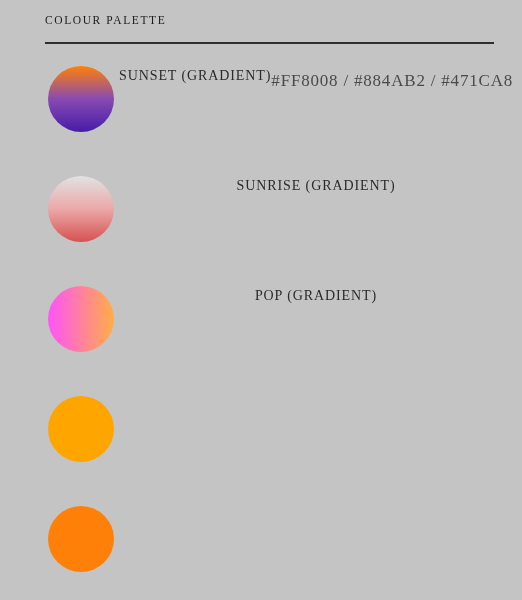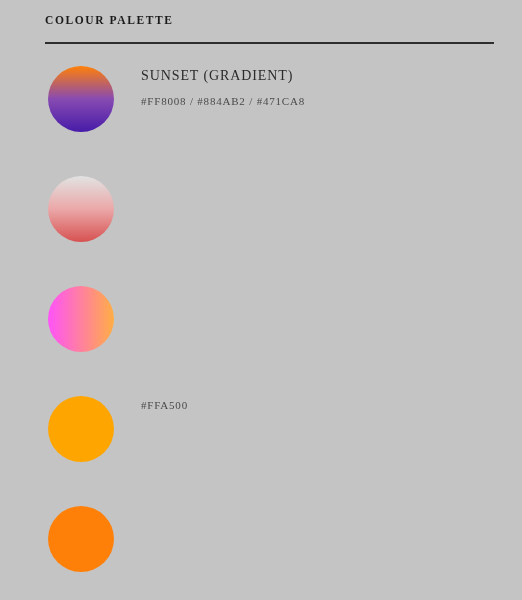--- a/index.html
+++ b/index.html
@@ -32,7 +32,7 @@
   .page-title {
     font-family: "Liberation Serif", "DejaVu Serif", serif;
     font-size: 11.5px;
-    font-weight: 700;
+    font-weight: 400;
     letter-spacing: 1.6px;
     color: #1b1b1b;
     line-height: 16px;

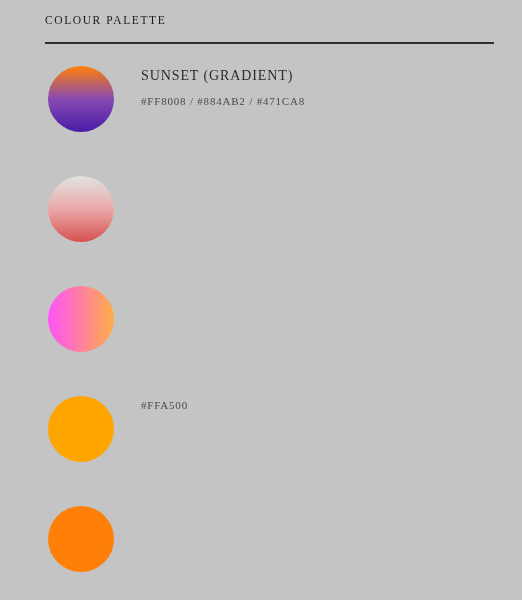--- a/index.html
+++ b/index.html
@@ -75,7 +75,8 @@
     width: 350px;
     height: 66px;
     display: flex;
-    flex-direction: column;
+    flex-direction: row;
+    justify-content: center;
   }
   .swatch-name {
     font-family: "Liberation Serif", "DejaVu Serif", serif;

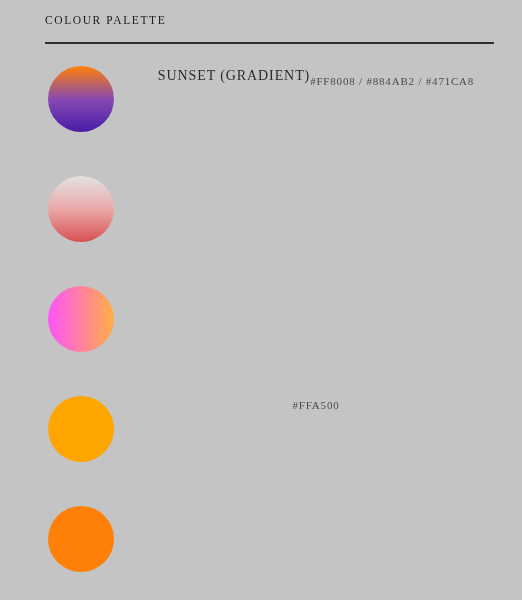--- a/index.html
+++ b/index.html
@@ -91,7 +91,7 @@
   }
   .swatch-hex {
     font-family: "Liberation Serif", "DejaVu Serif", serif;
-    font-size: 11px;
+    font-size: 17px;
     letter-spacing: 0.8px;
     color: #4a4a4a;
     line-height: 18px;

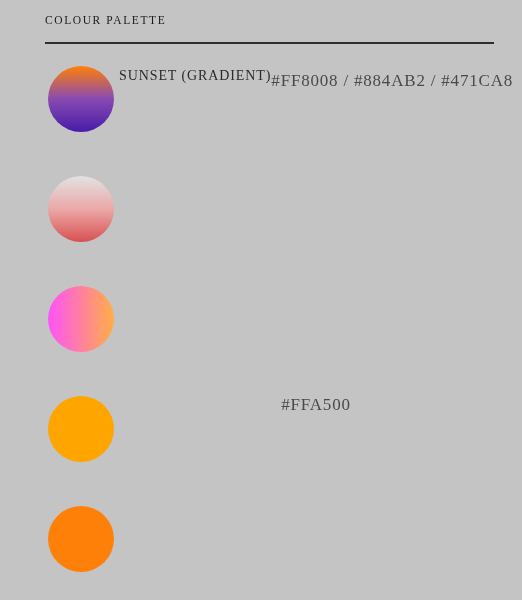--- a/index.html
+++ b/index.html
@@ -125,6 +125,7 @@
     <div class="swatch-row">
       <div class="swatch-circle" style="background: linear-gradient(rgb(226, 226, 226), rgb(235, 168, 168), rgb(215, 81, 81));"></div>
       <div class="swatch-text">
+        <div class="swatch-name">SUNRISE  (GRADIENT)</div>
       </div>
     </div>
 

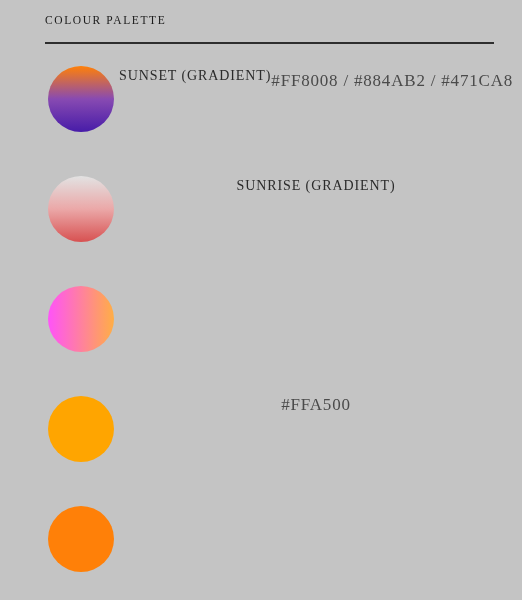--- a/index.html
+++ b/index.html
@@ -132,6 +132,7 @@
     <div class="swatch-row">
       <div class="swatch-circle" style="background: linear-gradient(to right, rgb(255, 83, 249), rgb(255, 174, 69));"></div>
       <div class="swatch-text">
+        <div class="swatch-name">POP  (GRADIENT)</div>
       </div>
     </div>
 

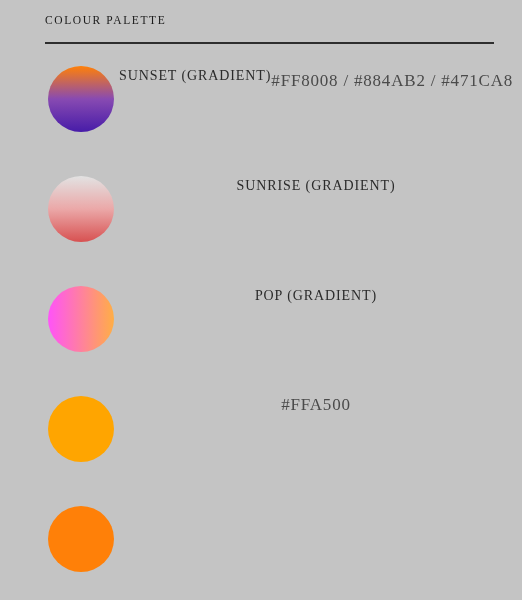--- a/index.html
+++ b/index.html
@@ -138,10 +138,6 @@
 
     <div class="swatch-row">
       <div class="swatch-circle" style="background: rgb(255, 165, 0);"></div>
-      <div class="swatch-text no-name">
-
-        <div class="swatch-hex">#FFA500</div>
-      </div>
     </div>
 
     <div class="swatch-row">

